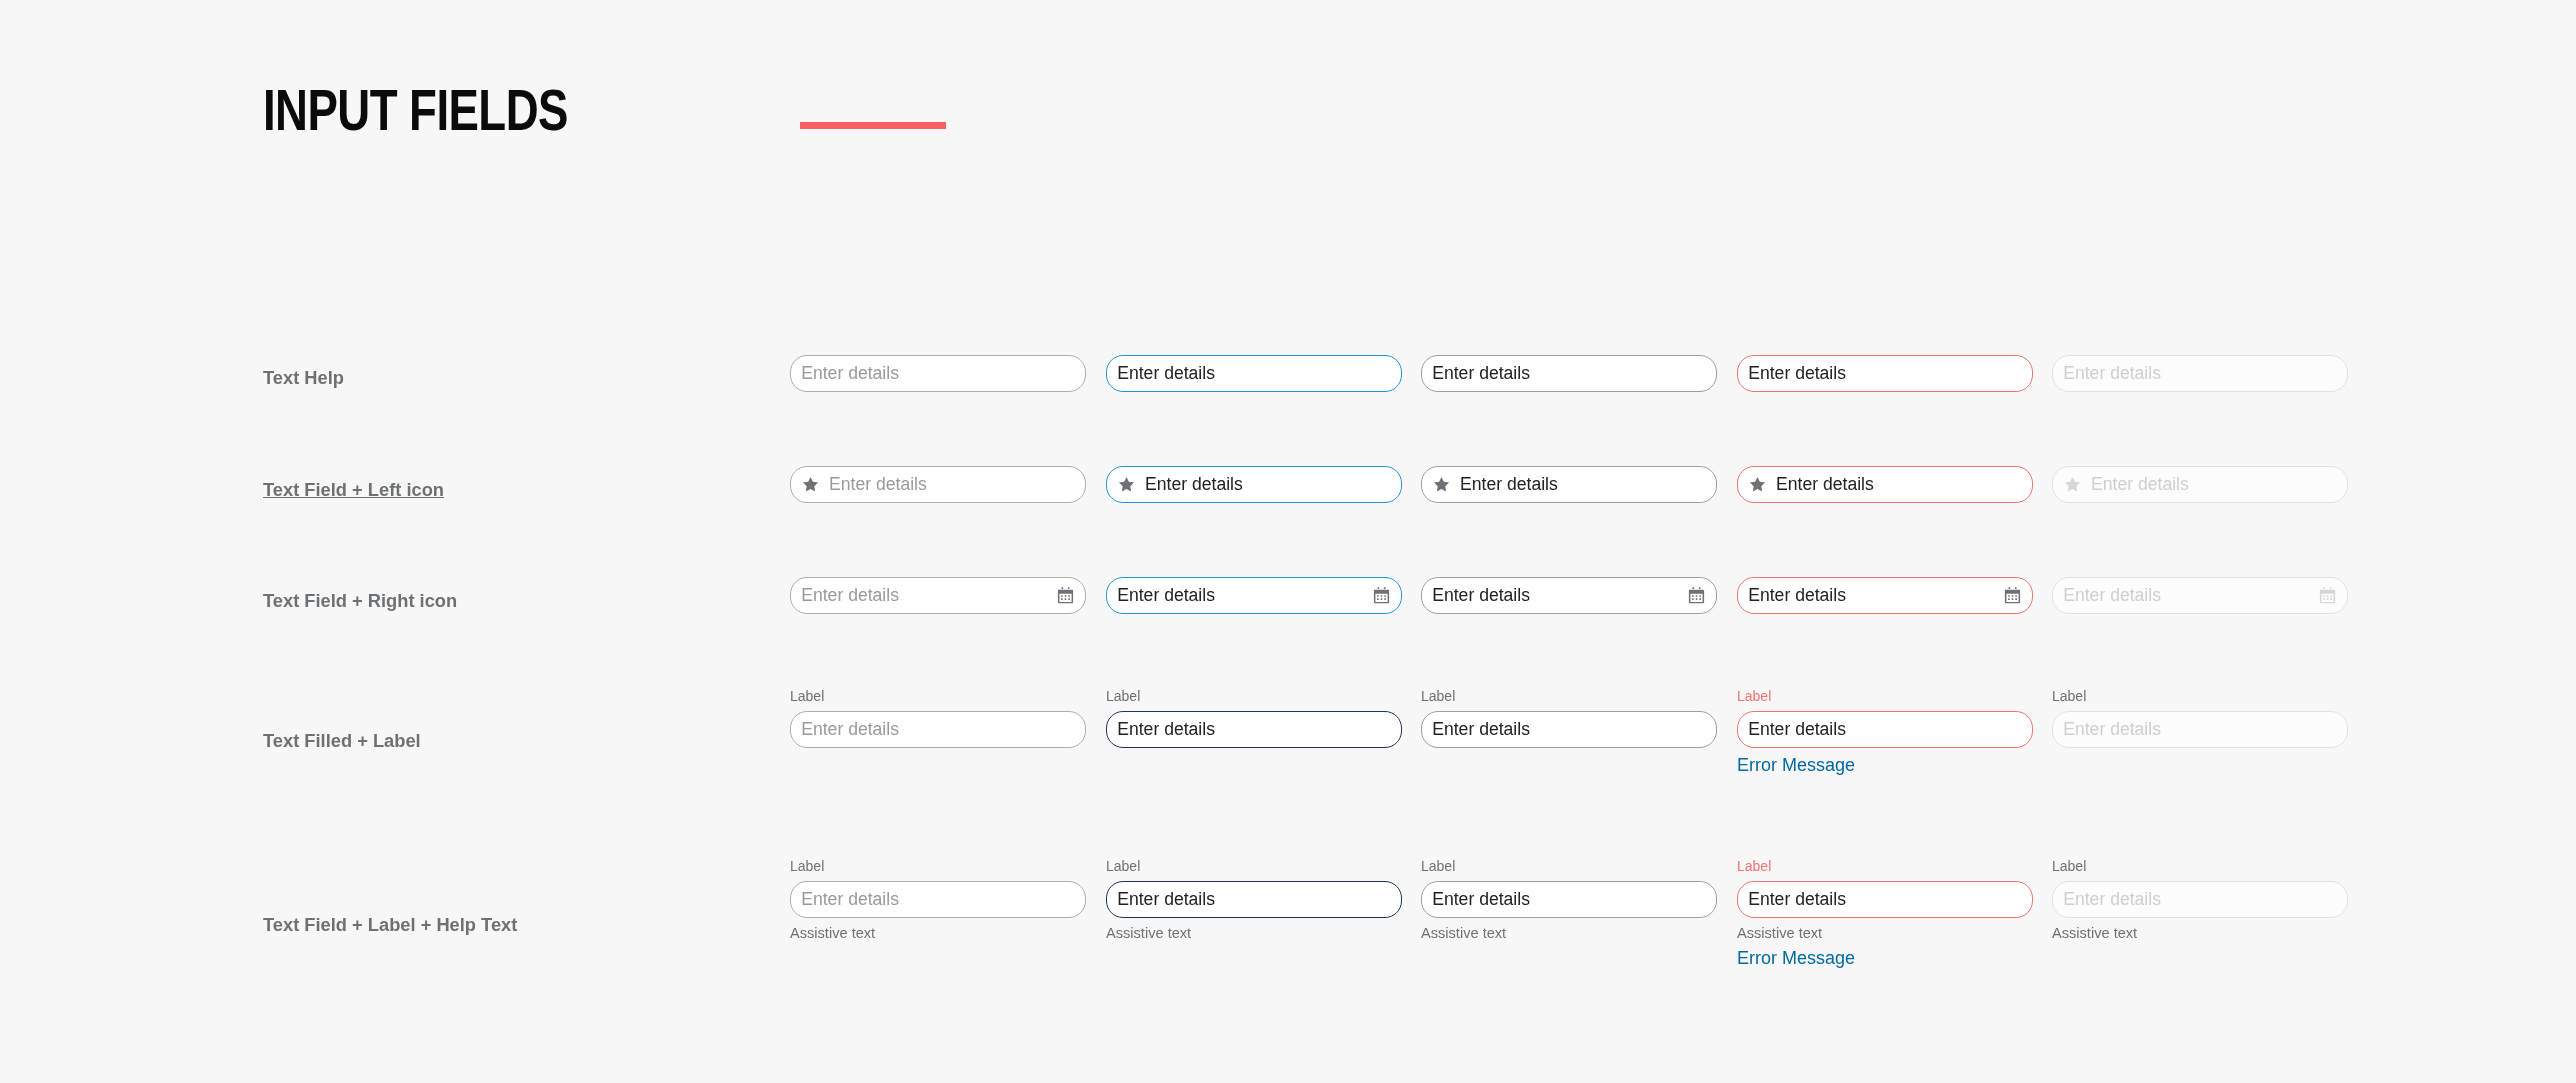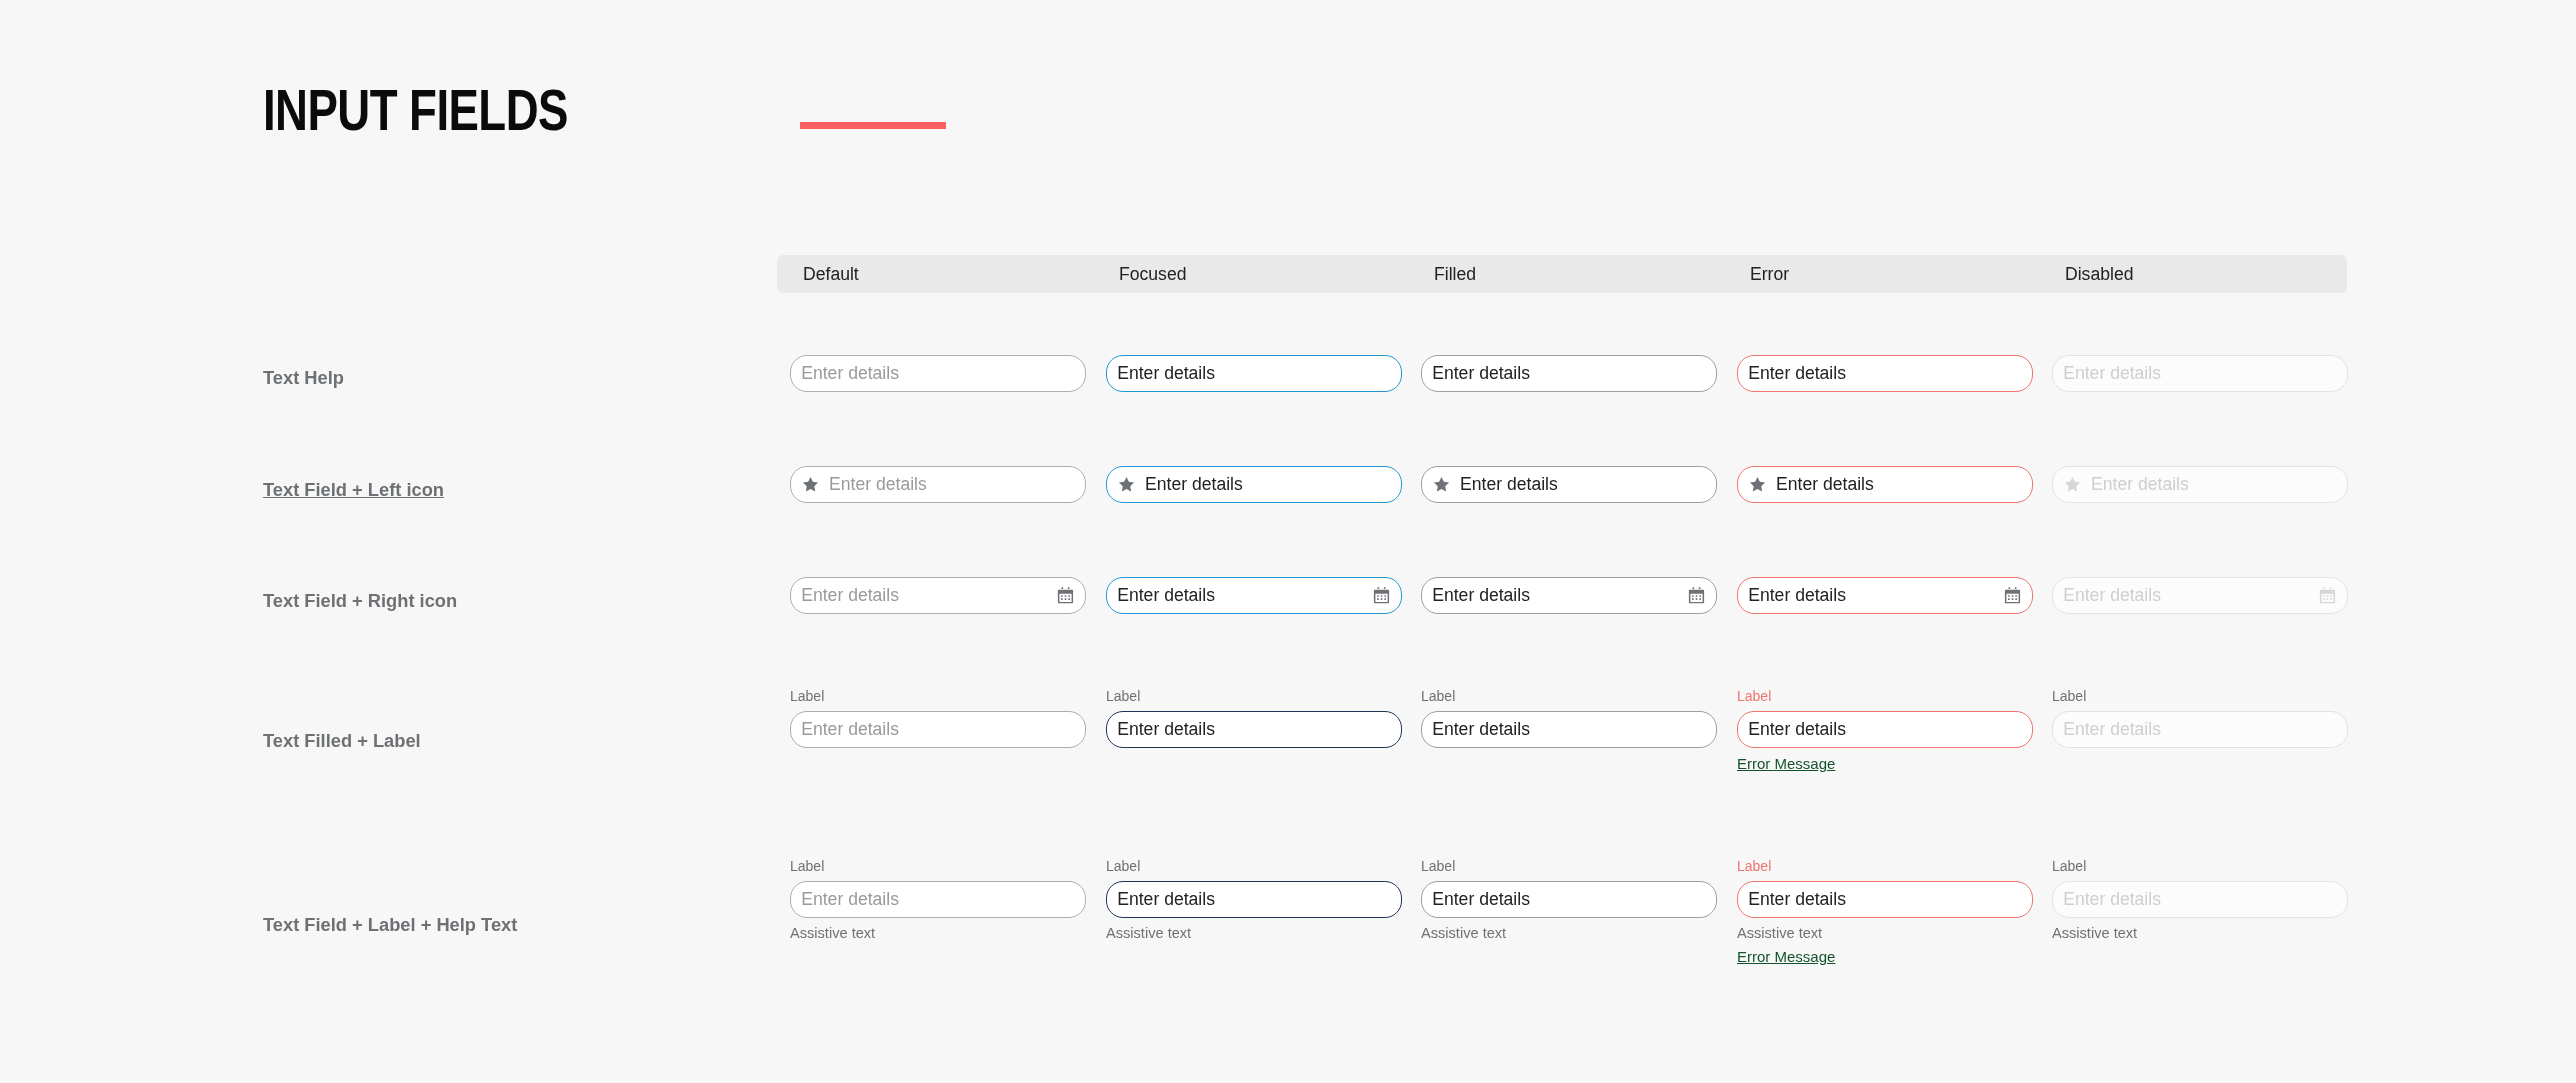--- a/index.html
+++ b/index.html
@@ -101,13 +101,6 @@
   <h1 class="page-title">INPUT FIELDS</h1>
   <div class="accent-rule"></div>
 
-  <div class="col-header-band" id="col-header-band">
-      <div class="col-head" style="left: 26px;">Default</div>
-      <div class="col-head" style="left: 342px;">Focused</div>
-      <div class="col-head" style="left: 657px;">Filled</div>
-      <div class="col-head" style="left: 973px;">Error</div>
-      <div class="col-head" style="left: 1288px;">Disabled</div>
-    </div>
 
   <div id="grid">
       <div class="row-label" style="top: 367px;">Text Help</div>

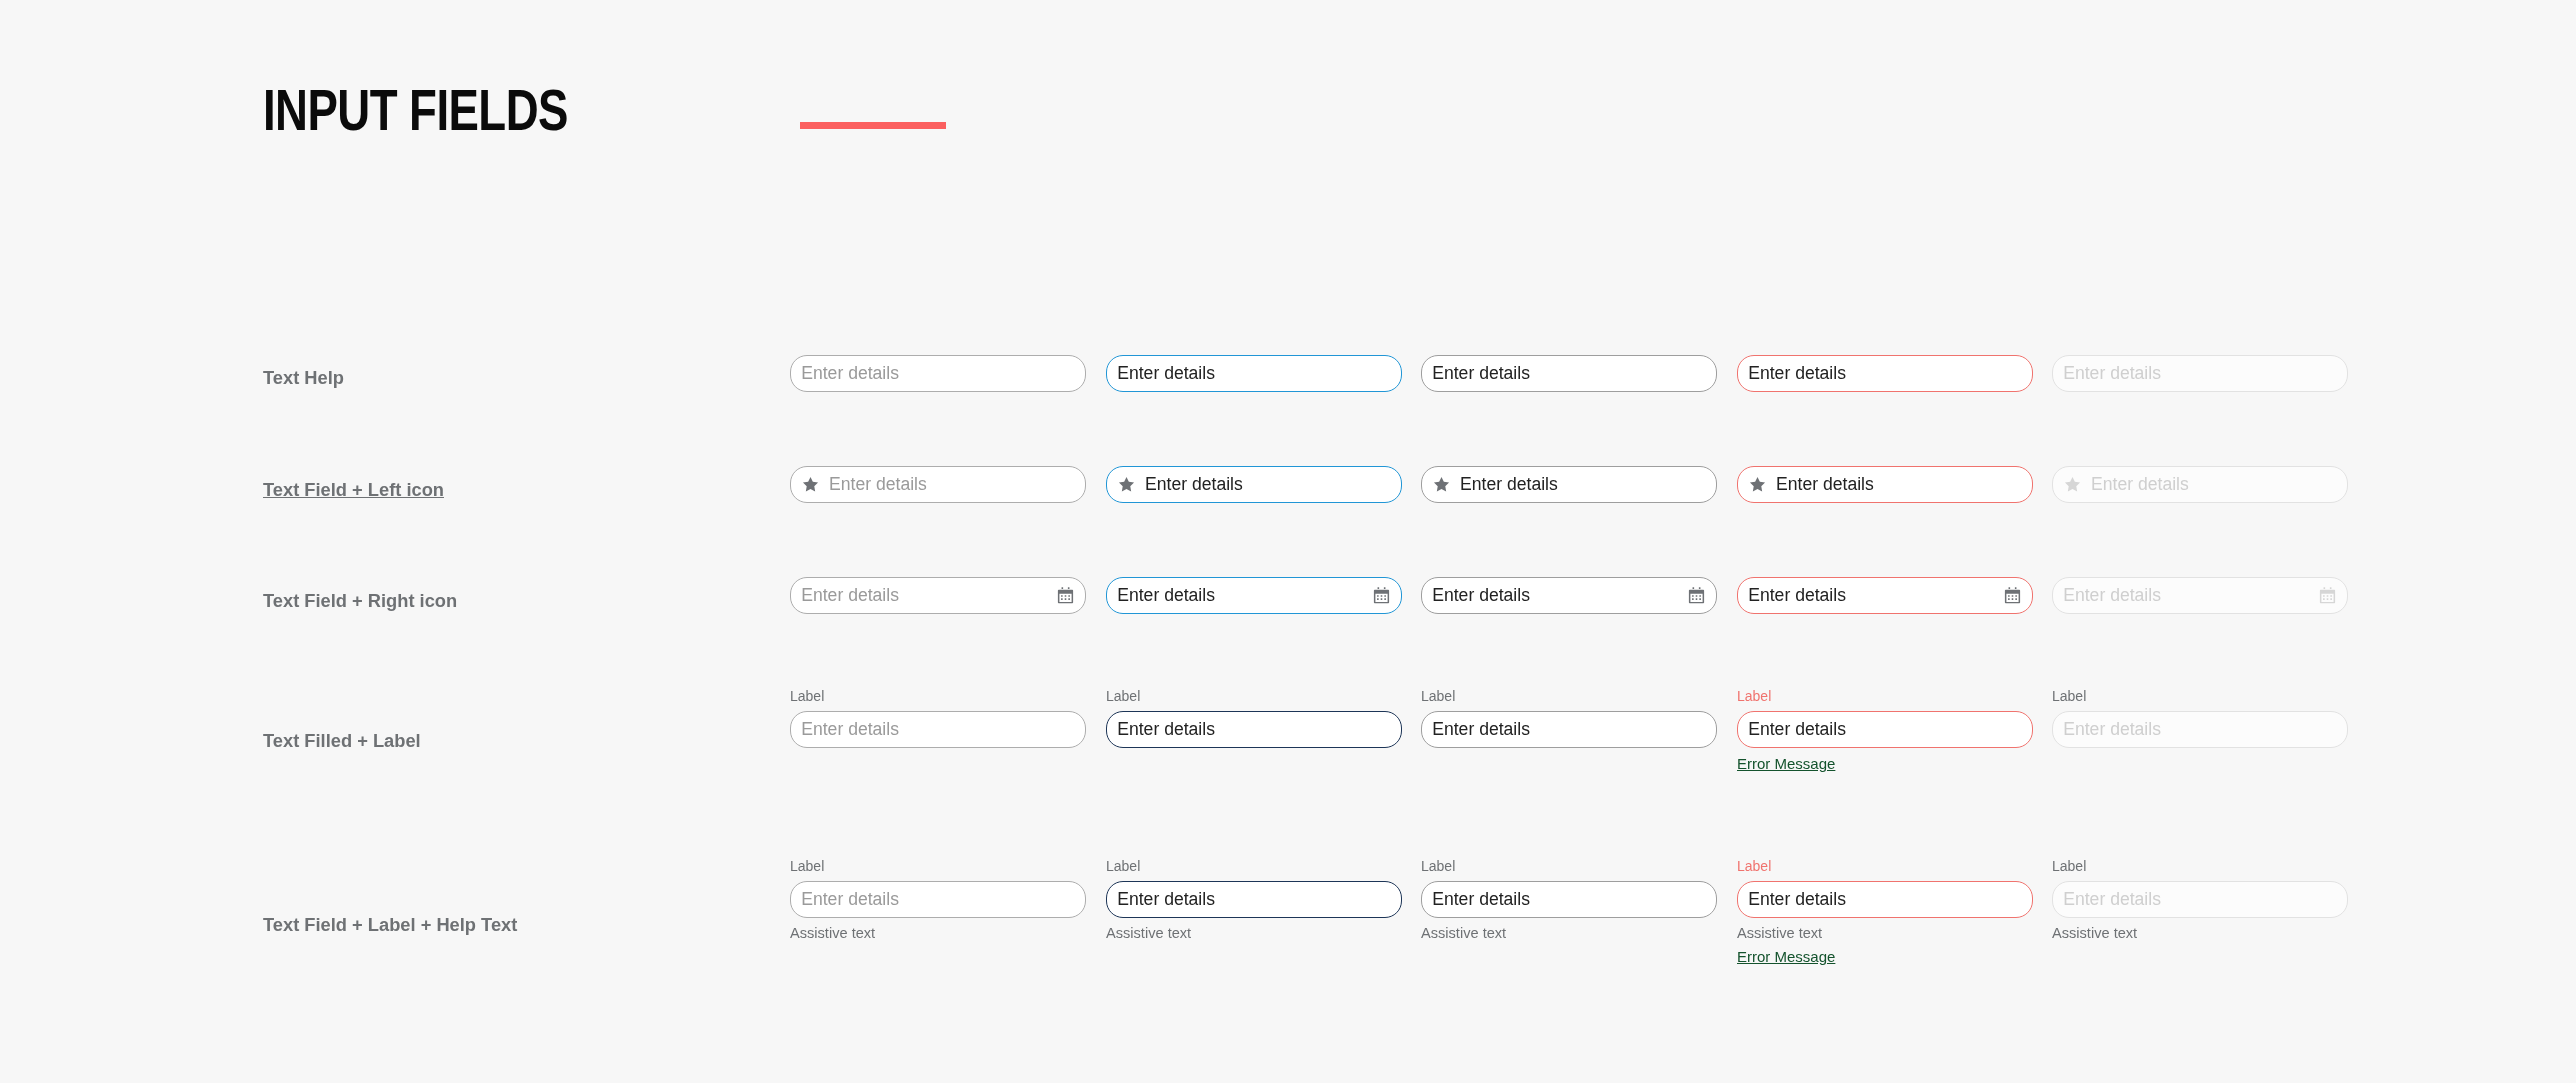--- a/index.html
+++ b/index.html
@@ -89,8 +89,8 @@
     margin-top: 7.3px; white-space: nowrap;
   }
   .errmsg {
-    font-size: 15px; color: #14532d;
-    margin-top: 7.3px; white-space: nowrap; text-decoration: underline;
+    font-size: 18px; color: #0369a1;
+    margin-top: 7.3px; white-space: nowrap;
   }
 </style>
 </head>

